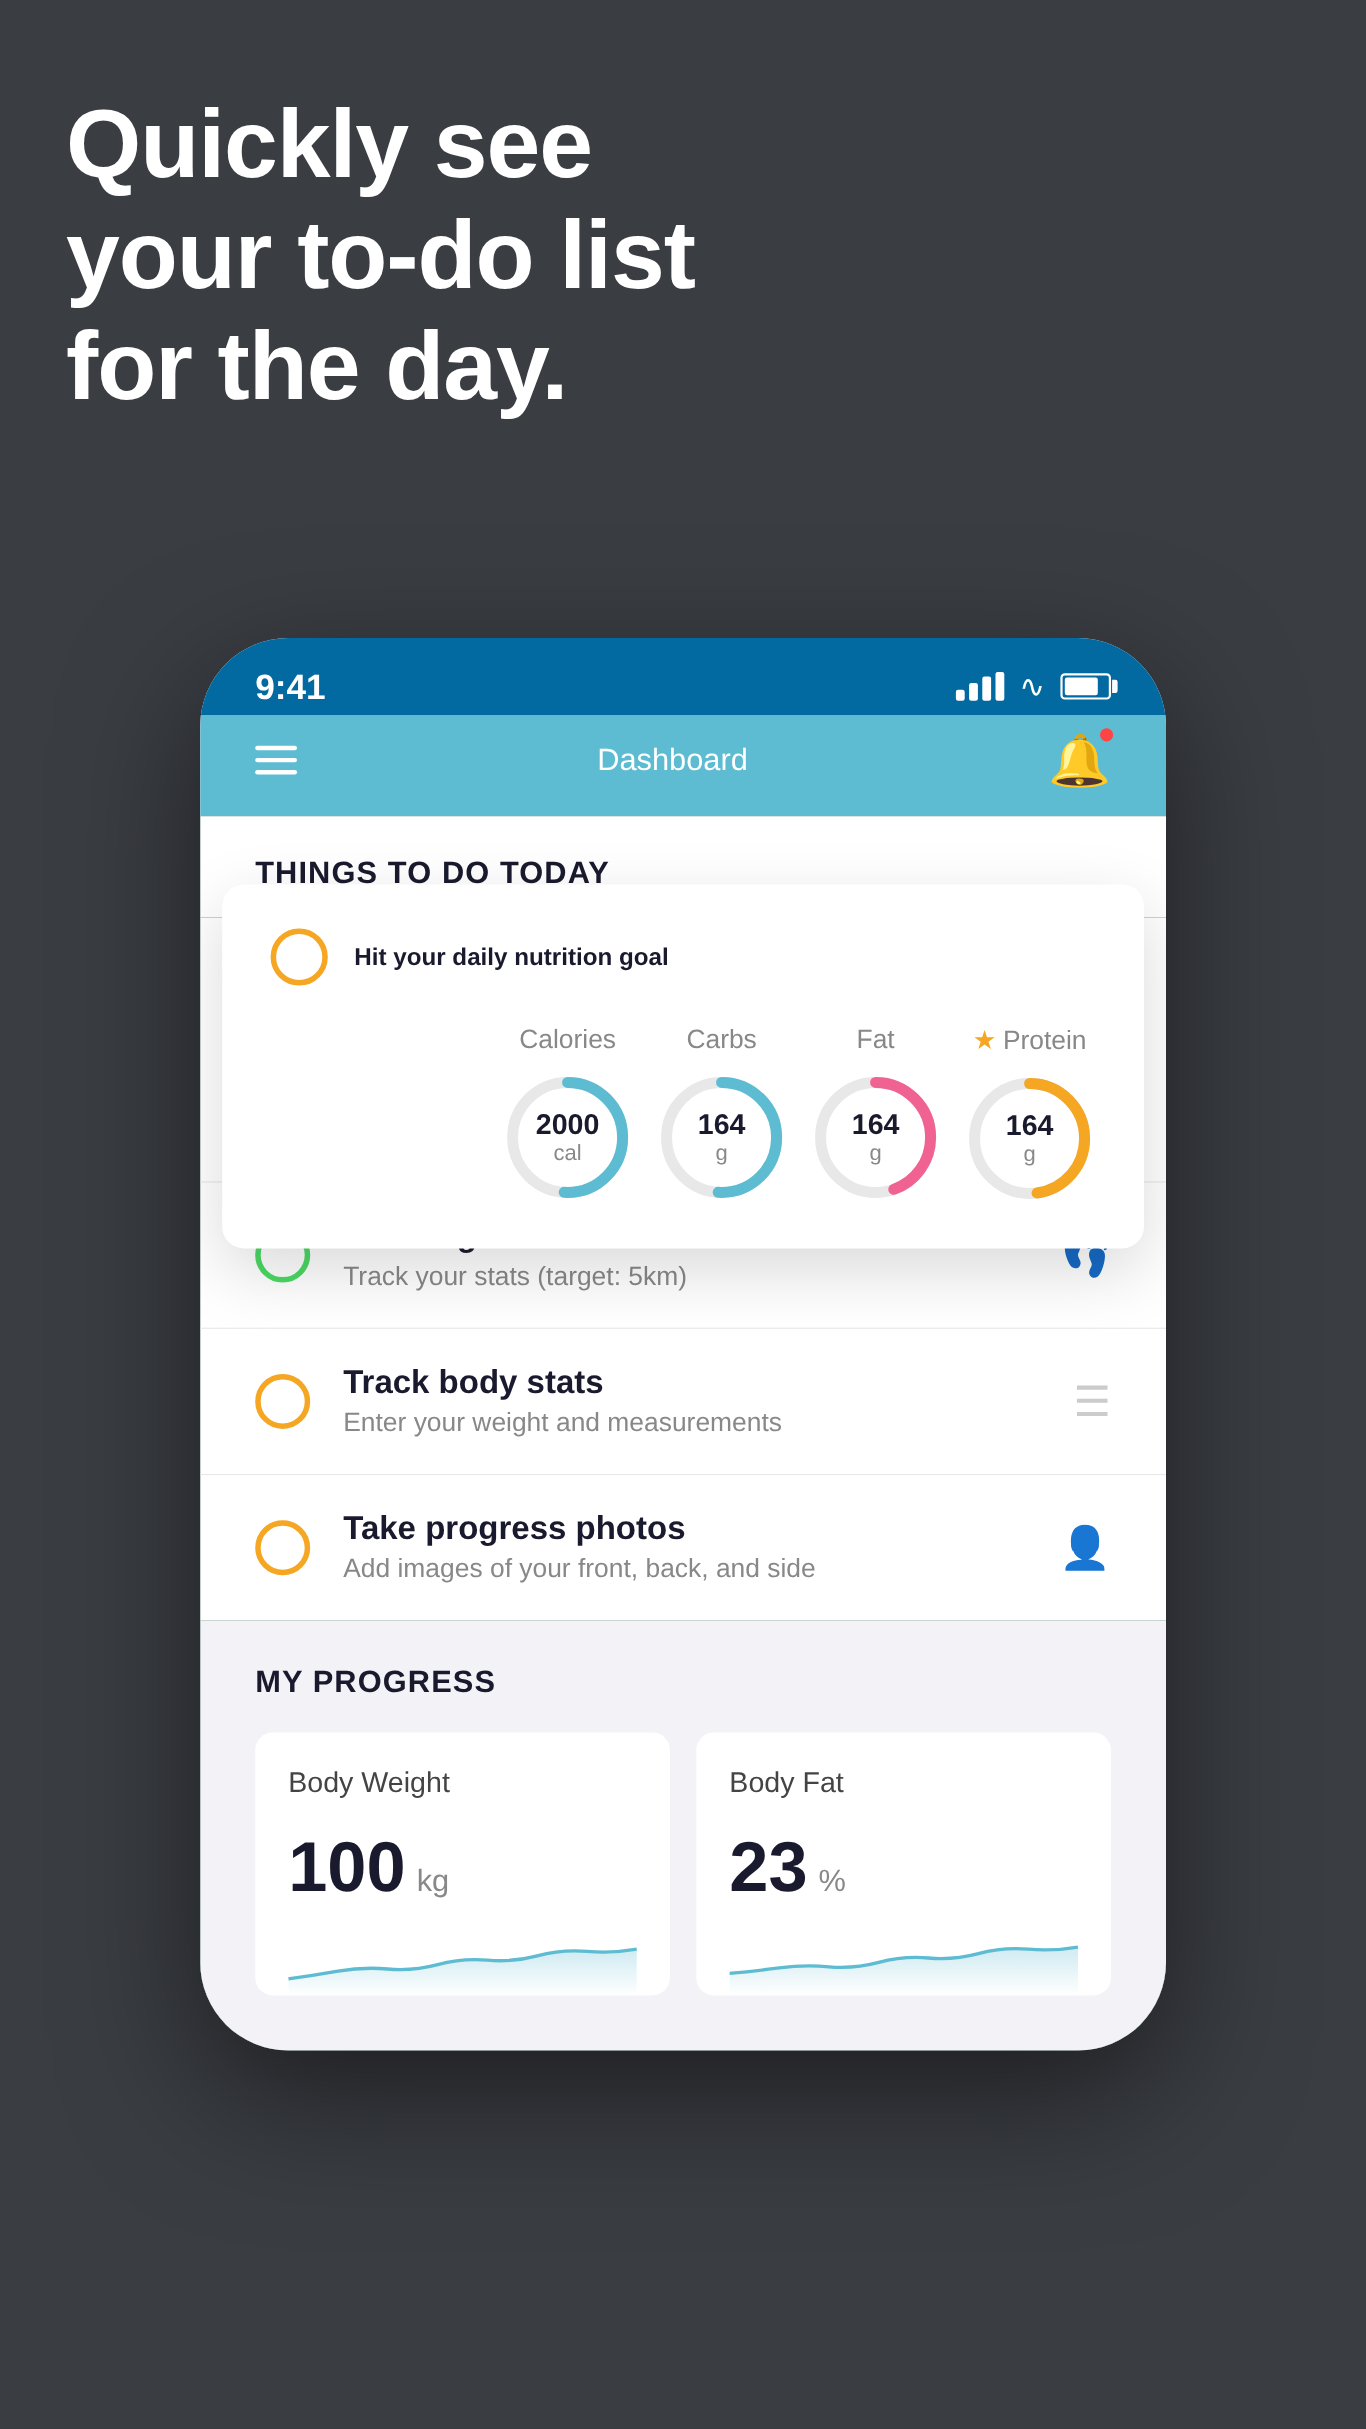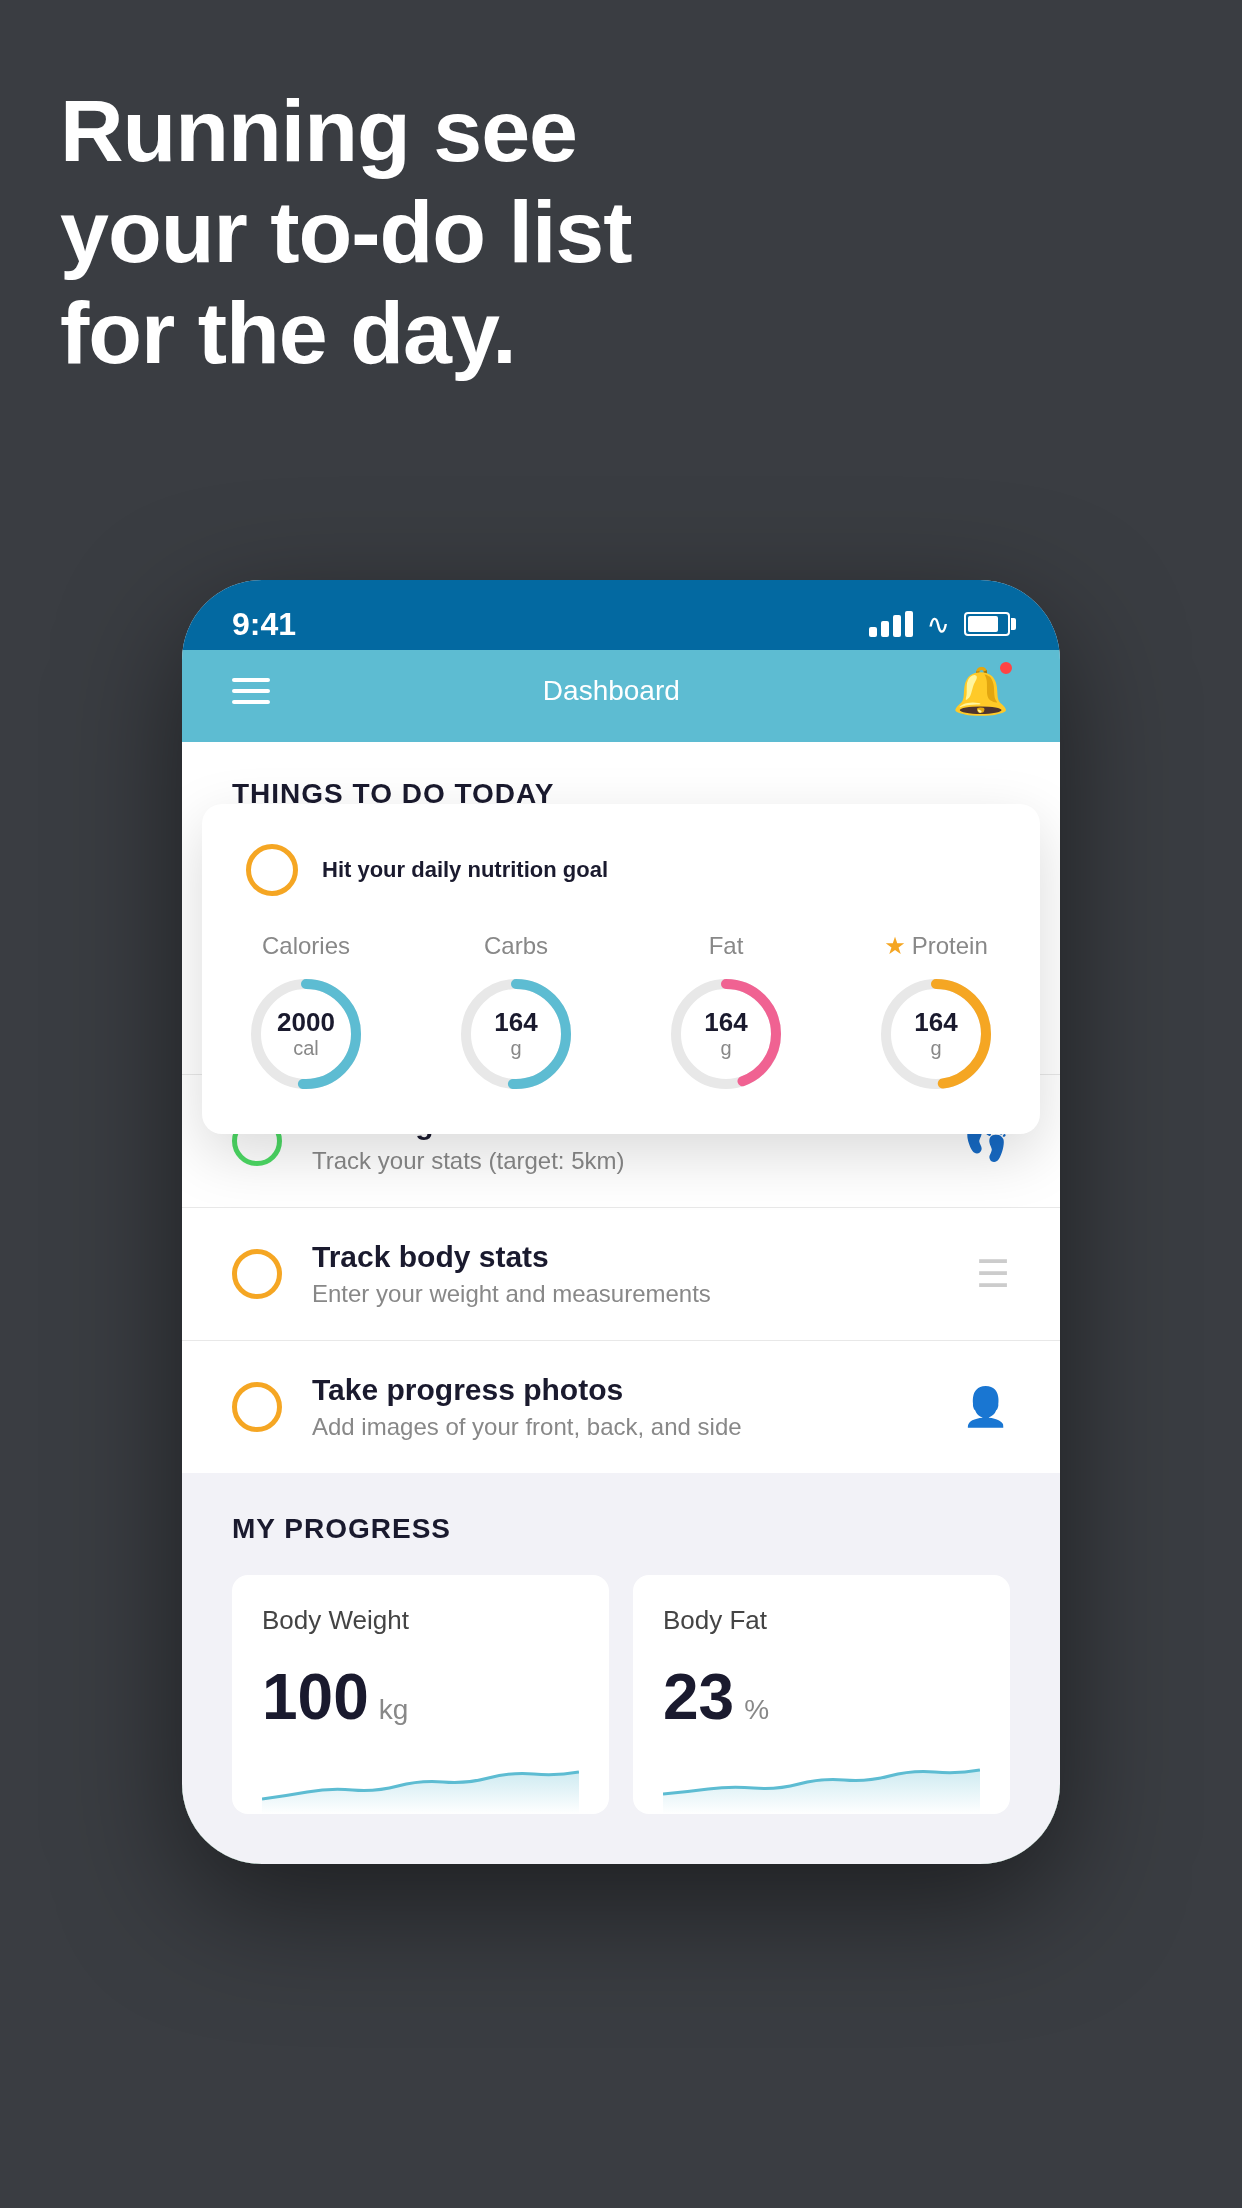--- a/index.html
+++ b/index.html
@@ -432,7 +432,7 @@
 <body>
 
 <div class="hero-text">
-  <div>Running see</div>
+  <div>Quickly see</div>
   <div>your to-do list</div>
   <div>for the day.</div>
 </div>

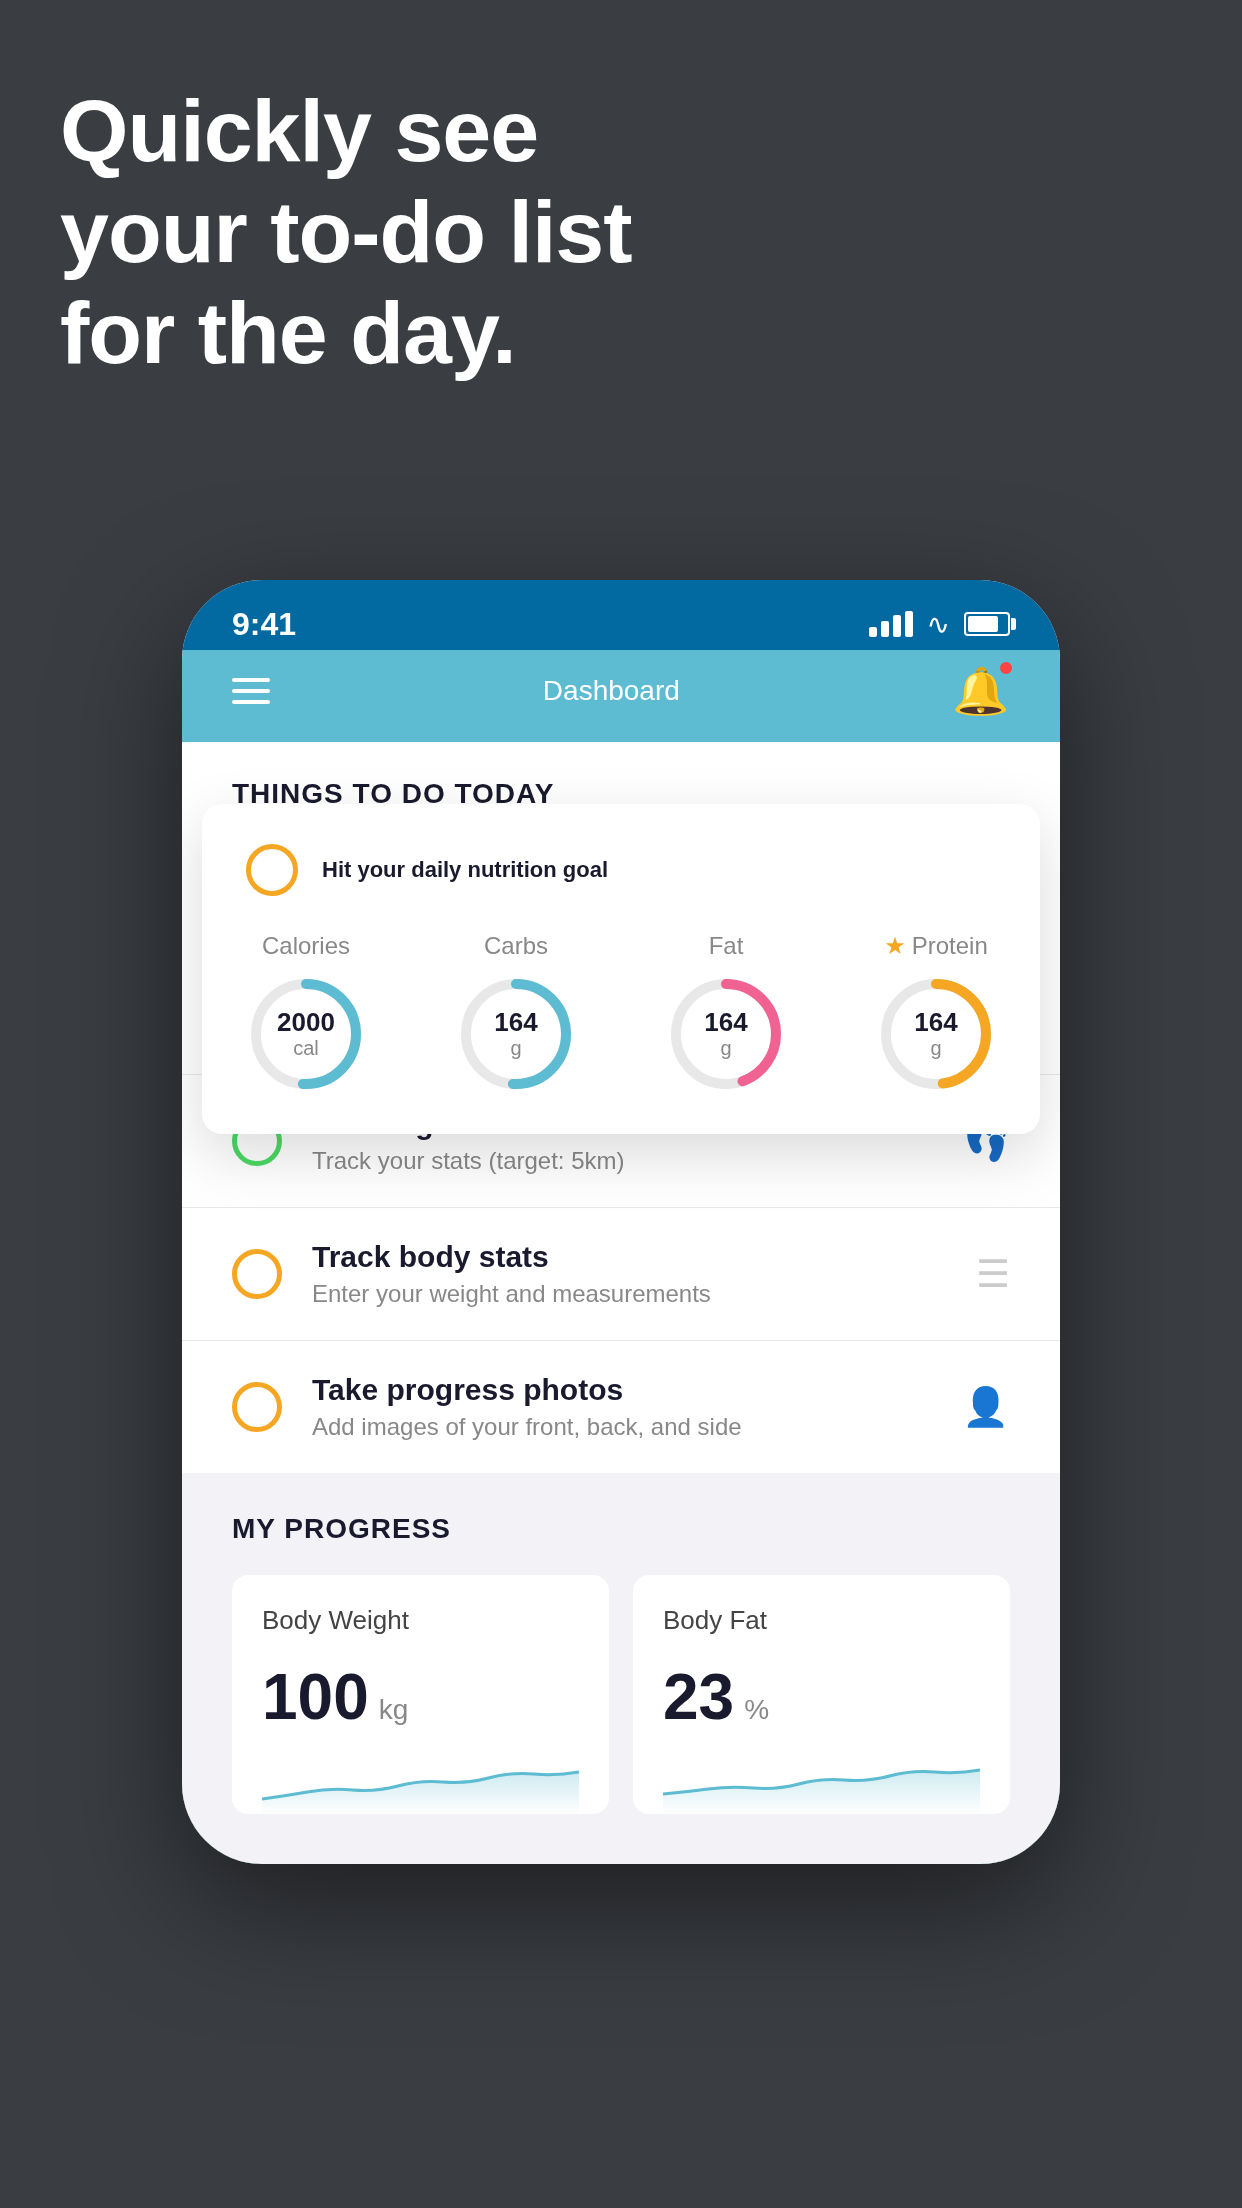--- a/index.html
+++ b/index.html
@@ -213,8 +213,8 @@
 
     .nutrition-stats {
       display: flex;
-      justify-content: space-between;
-      gap: 4px;
+      justify-content: flex-end;
+      gap: 20px;
     }
 
     .stat-item {

